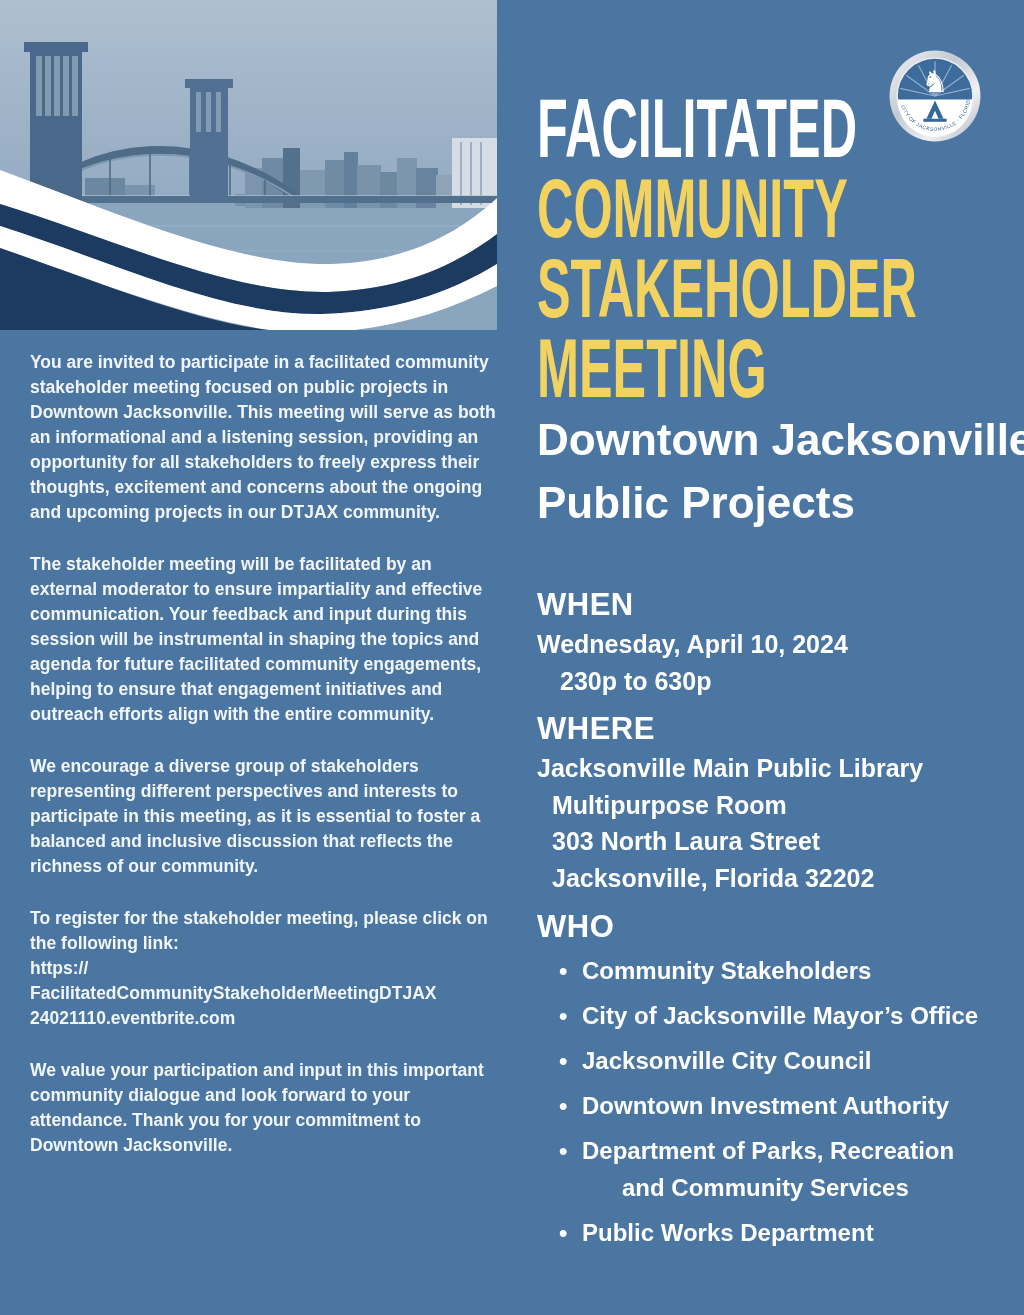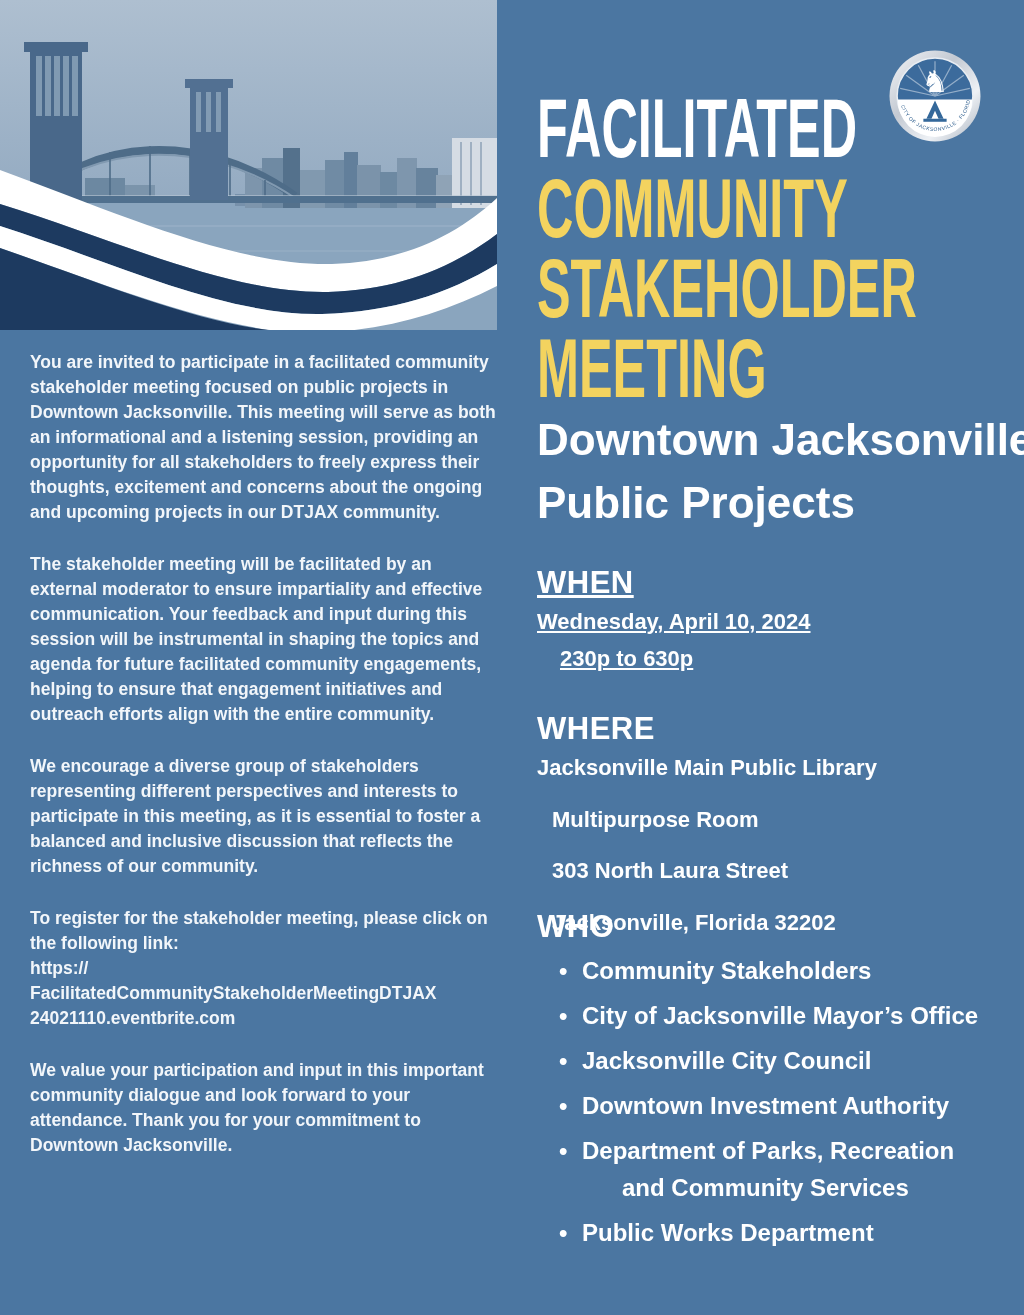--- a/index.html
+++ b/index.html
@@ -41,7 +41,7 @@
   }
 
   .section { position:absolute; left:537px; width:470px; }
-  .sec-when  { top:566px;text-decoration:underline; }
+  .sec-when  { top:588px; }
   .sec-where { top:712px; }
   .sec-who   { top:910px; width:480px; }
   .sec-h {

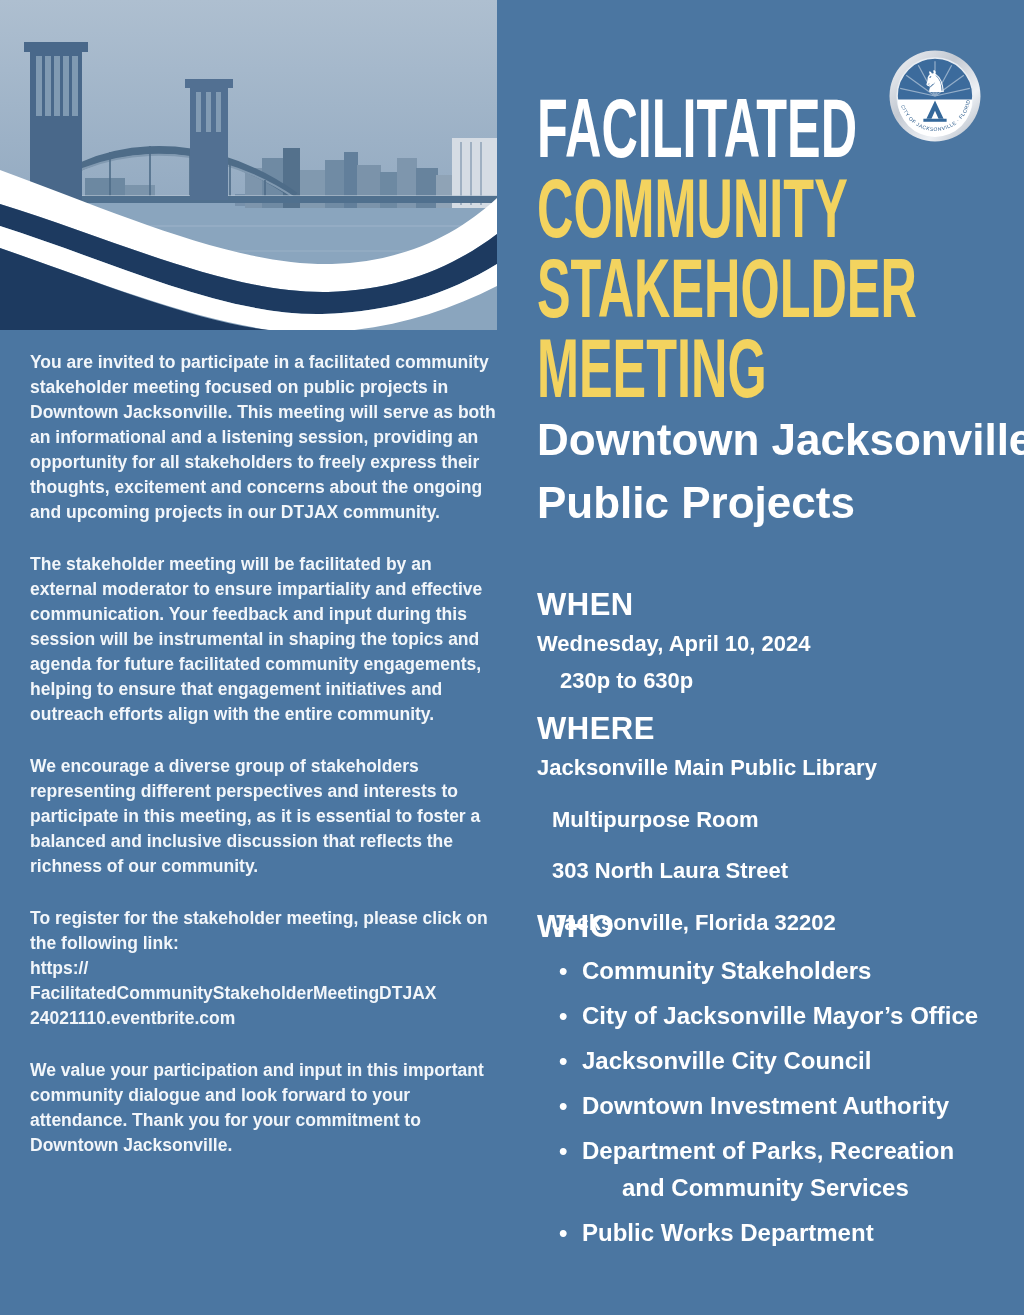--- a/index.html
+++ b/index.html
@@ -48,7 +48,7 @@
     font-size:31px; font-weight:bold; line-height:34px; margin:0 0 4px 0;
     letter-spacing:0.5px;
   }
-  .sec-line { font-size:22px; font-weight:bold; line-height:36.5px; white-space:nowrap; }
+  .sec-line { font-size:25px; font-weight:bold; line-height:36.5px; white-space:nowrap; }
   .indent { padding-left:15px;margin-top:15px; }
   .indent2 { padding-left:23px; }
 

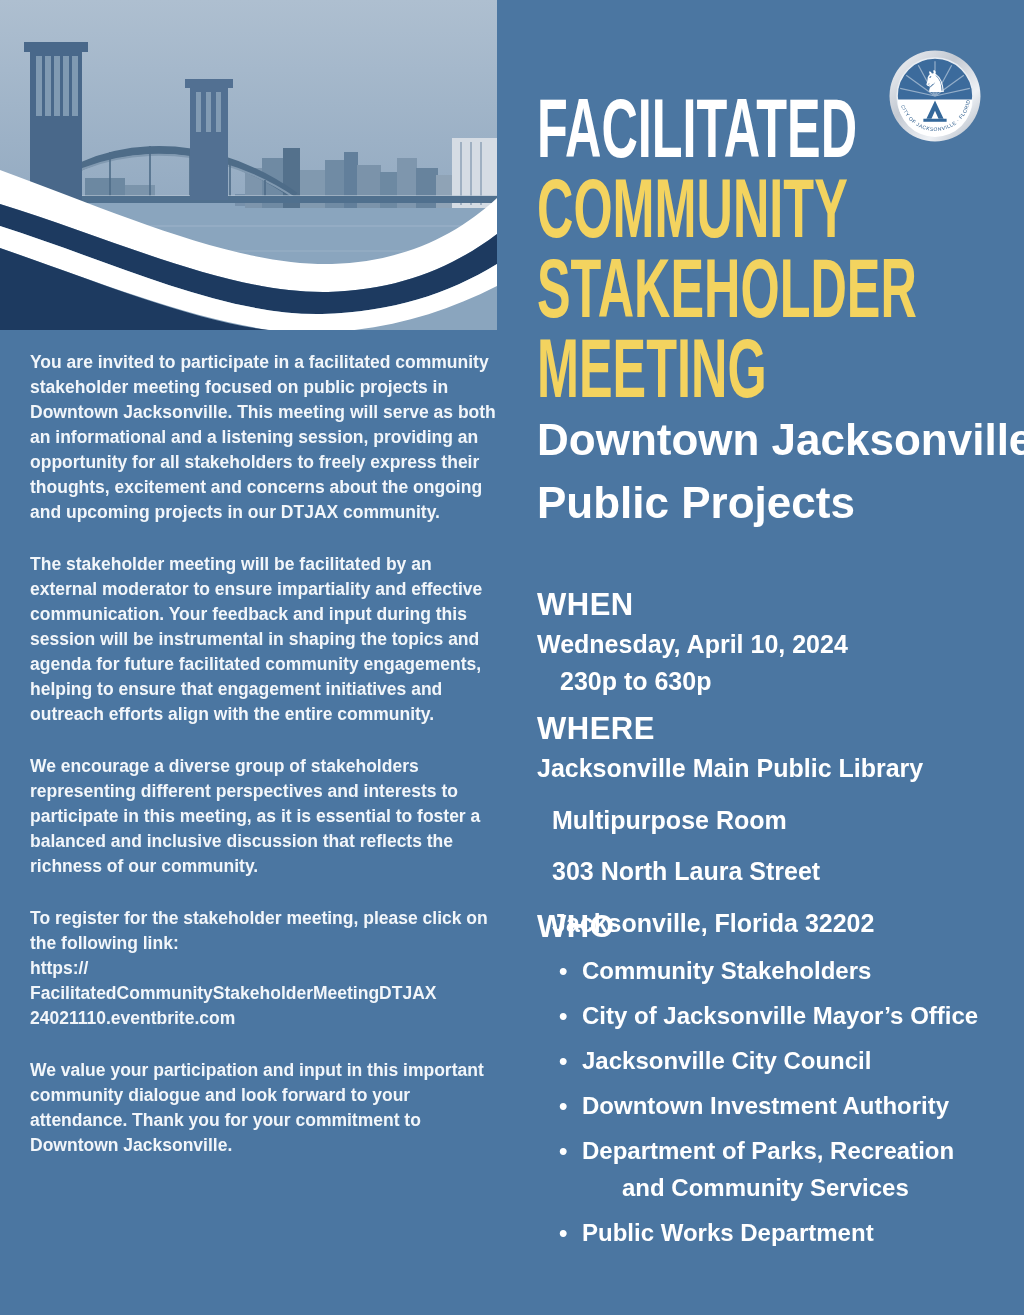--- a/index.html
+++ b/index.html
@@ -49,7 +49,7 @@
     letter-spacing:0.5px;
   }
   .sec-line { font-size:25px; font-weight:bold; line-height:36.5px; white-space:nowrap; }
-  .indent { padding-left:15px;margin-top:15px; }
+  .indent { padding-left:15px; }
   .indent2 { padding-left:23px; }
 
   .who-list { list-style:none; margin:6px 0 0 0; padding:0; width:448px; }

